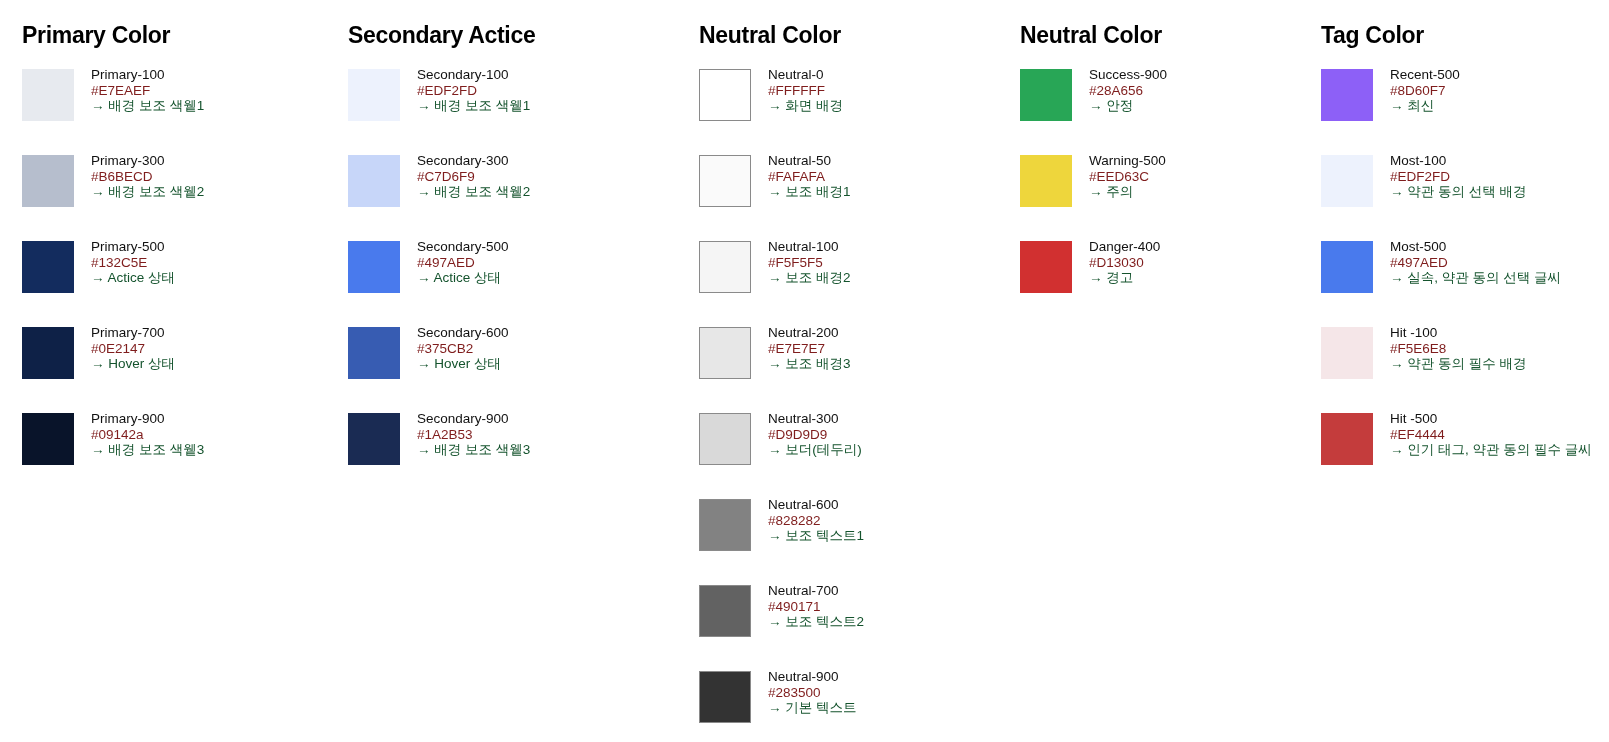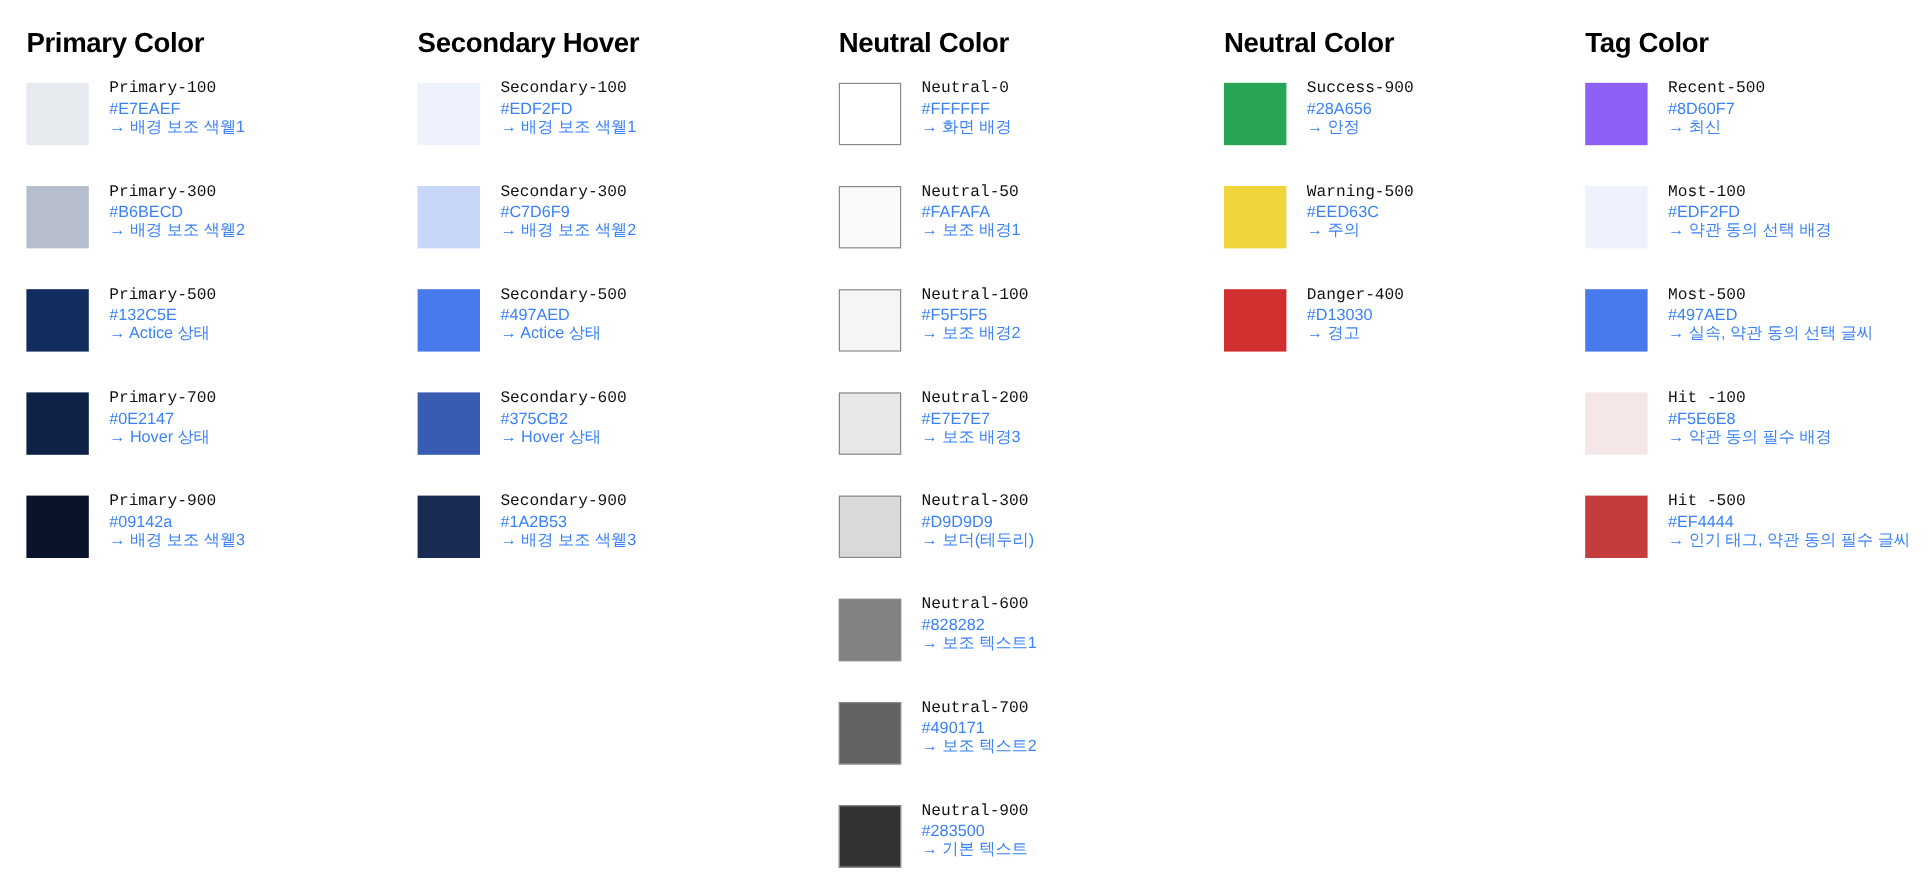--- a/index.html
+++ b/index.html
@@ -131,7 +131,7 @@
   </section>
 
   <section class="palette-column" id="column-secondary">
-    <h2 class="column-title">Secondary Hover</h2>
+    <h2 class="column-title">Secondary Actice</h2>
     <div class="swatch-list">
         <div class="swatch-row">
           <div class="swatch-chip" style="background: rgb(237, 242, 253);"></div>

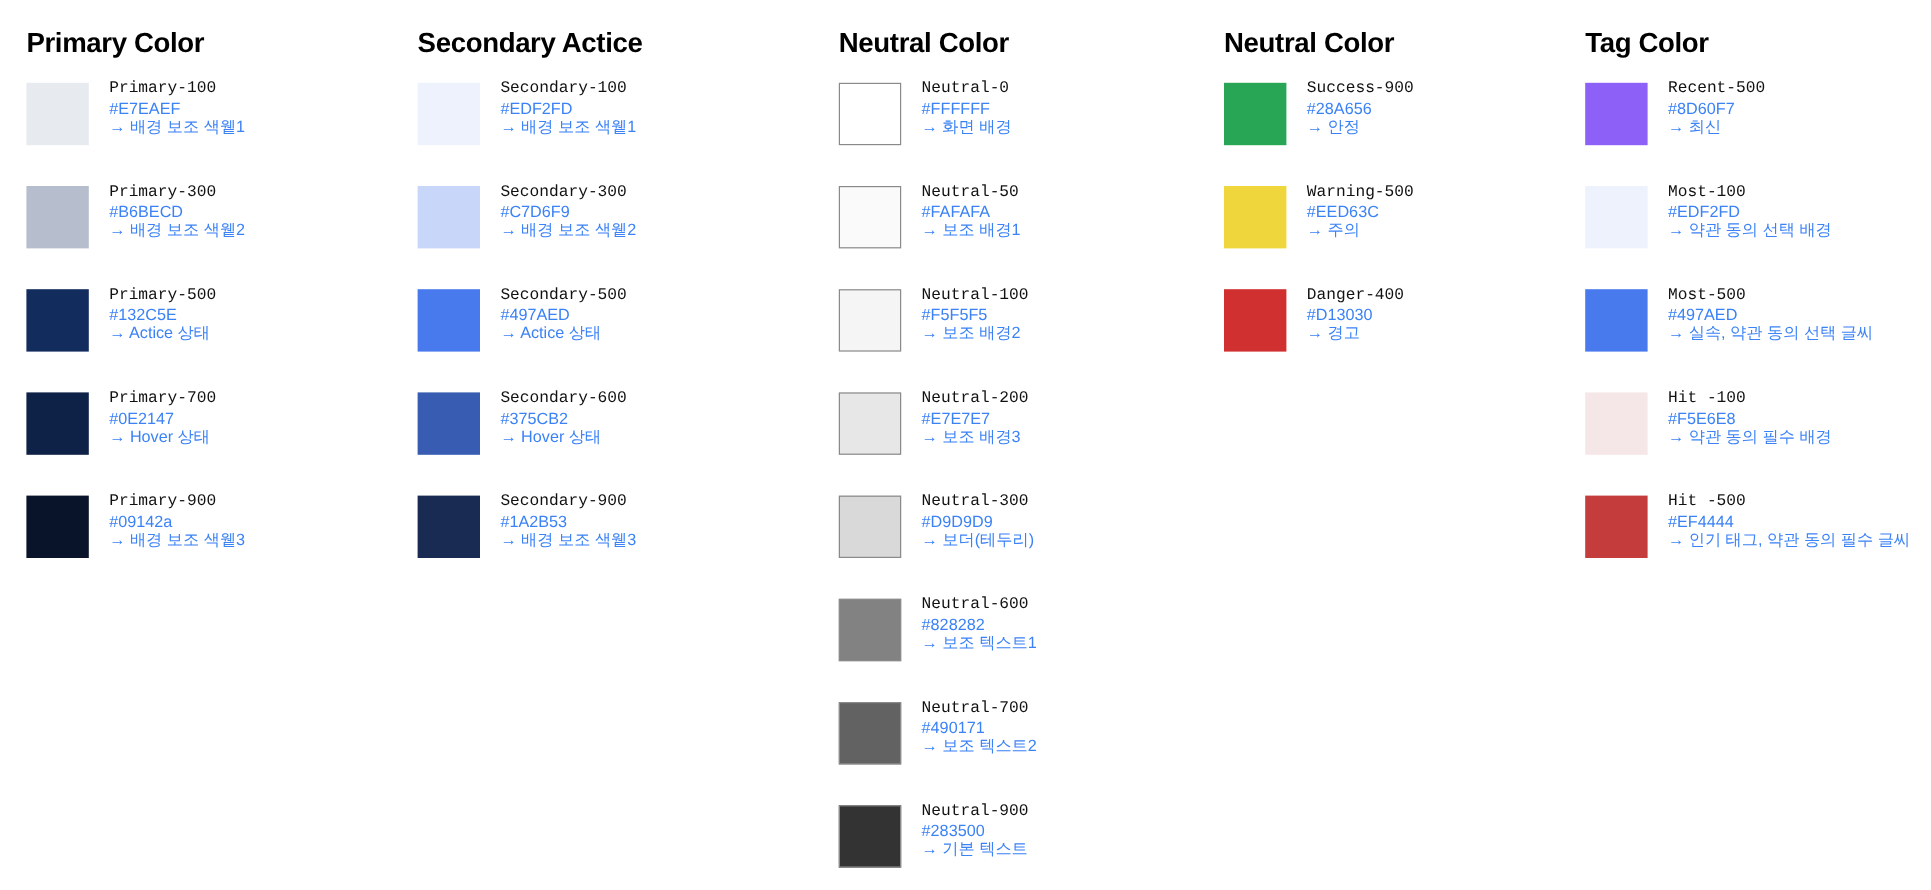--- a/index.html
+++ b/index.html
@@ -61,7 +61,6 @@
   .swatch-name {
     font-size: 13.5px;
     color: #111111;
-    font-family: Liberation Mono, monospace;
   }
   .swatch-hex {
     font-size: 13.5px;

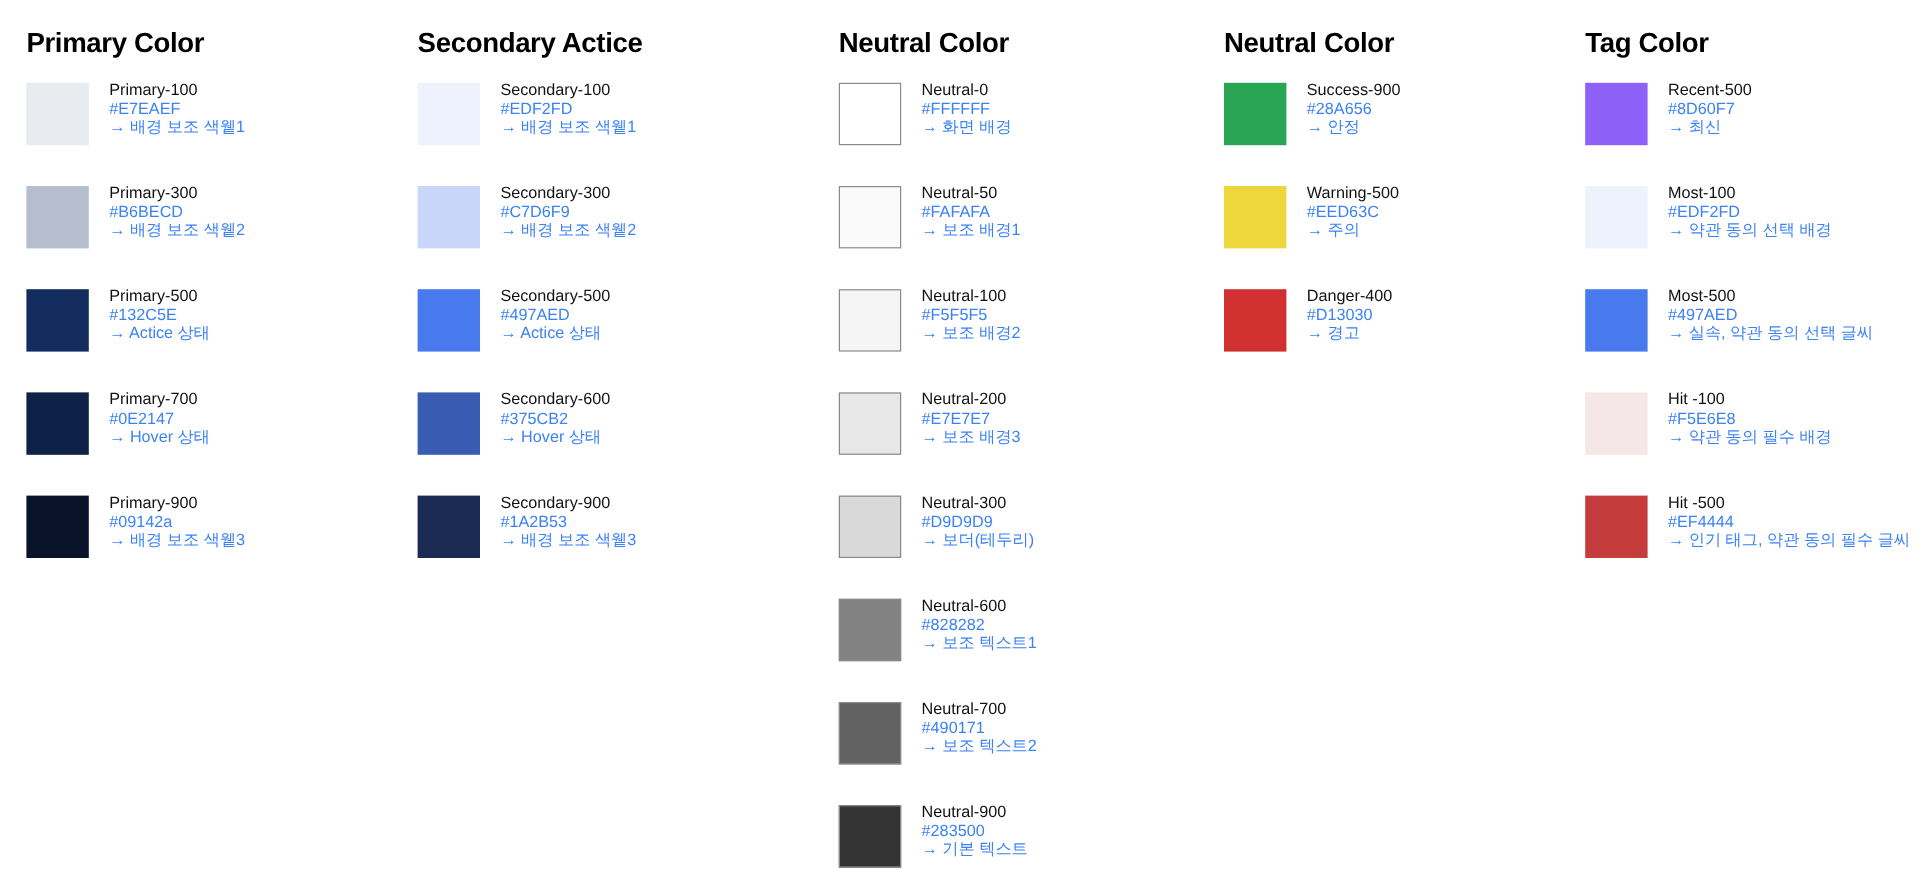--- a/index.html
+++ b/index.html
@@ -64,7 +64,7 @@
   }
   .swatch-hex {
     font-size: 13.5px;
-    color: #3b82f6;
+    color: #7f1d1d;
   }
   .swatch-usage {
     font-size: 13.5px;

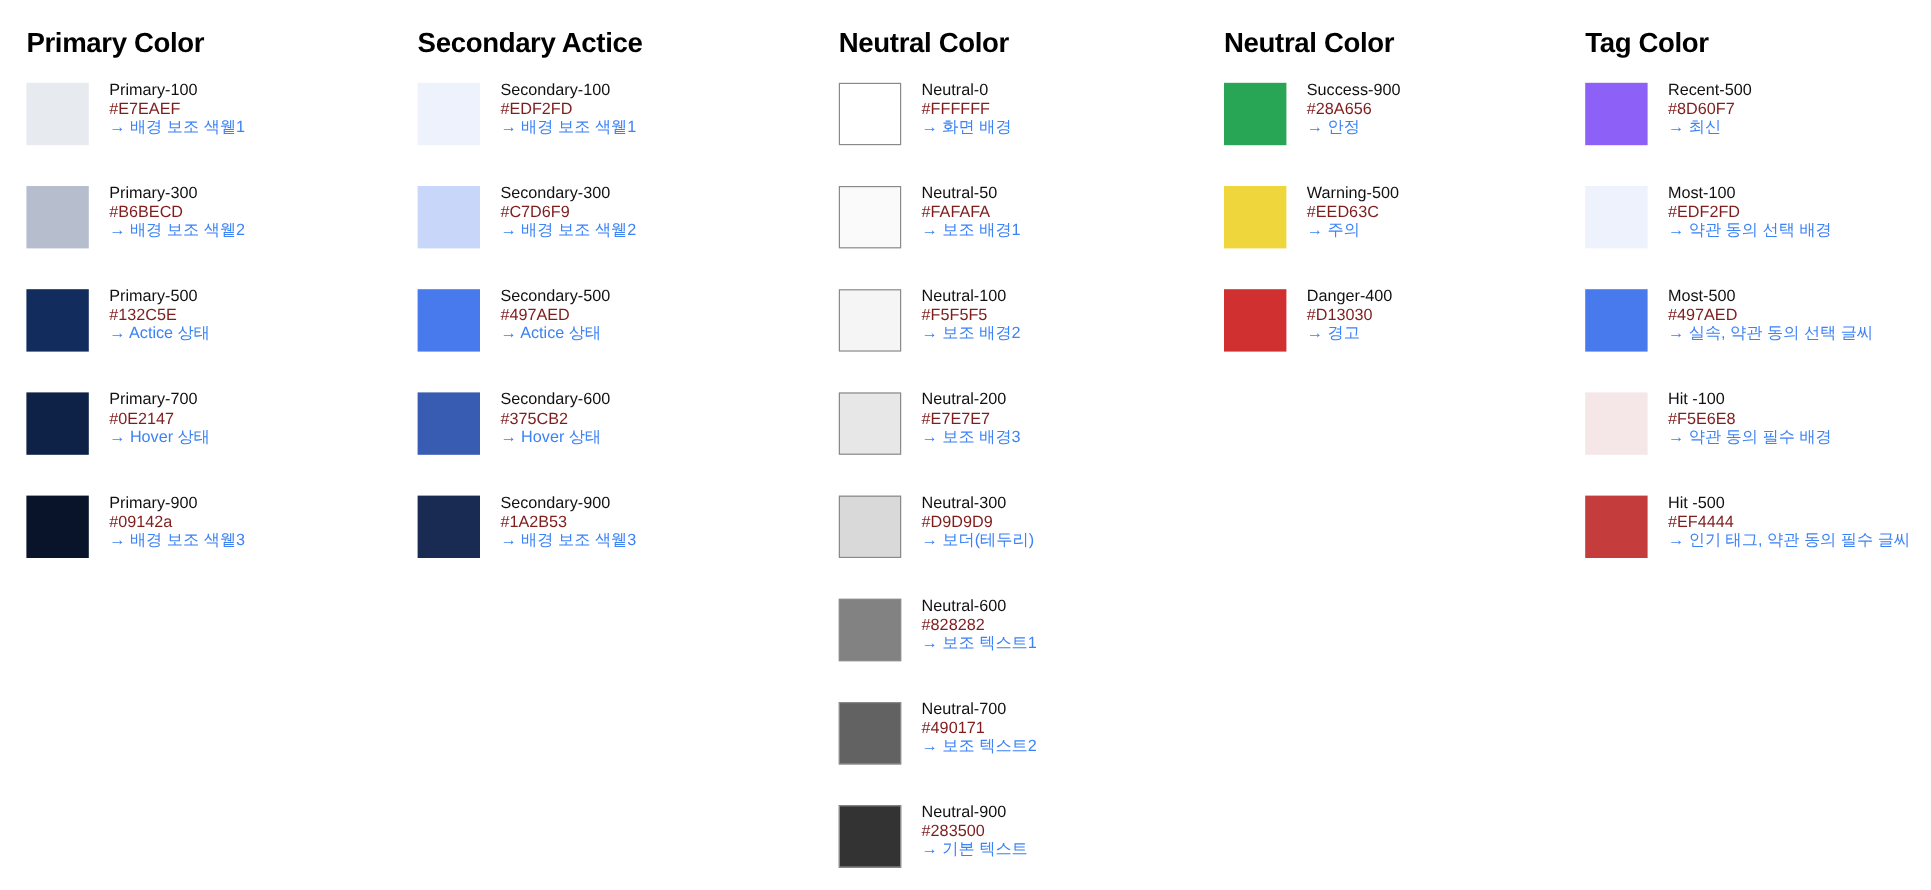--- a/index.html
+++ b/index.html
@@ -68,7 +68,7 @@
   }
   .swatch-usage {
     font-size: 13.5px;
-    color: #3b82f6;
+    color: #14532d;
   }
 
   

